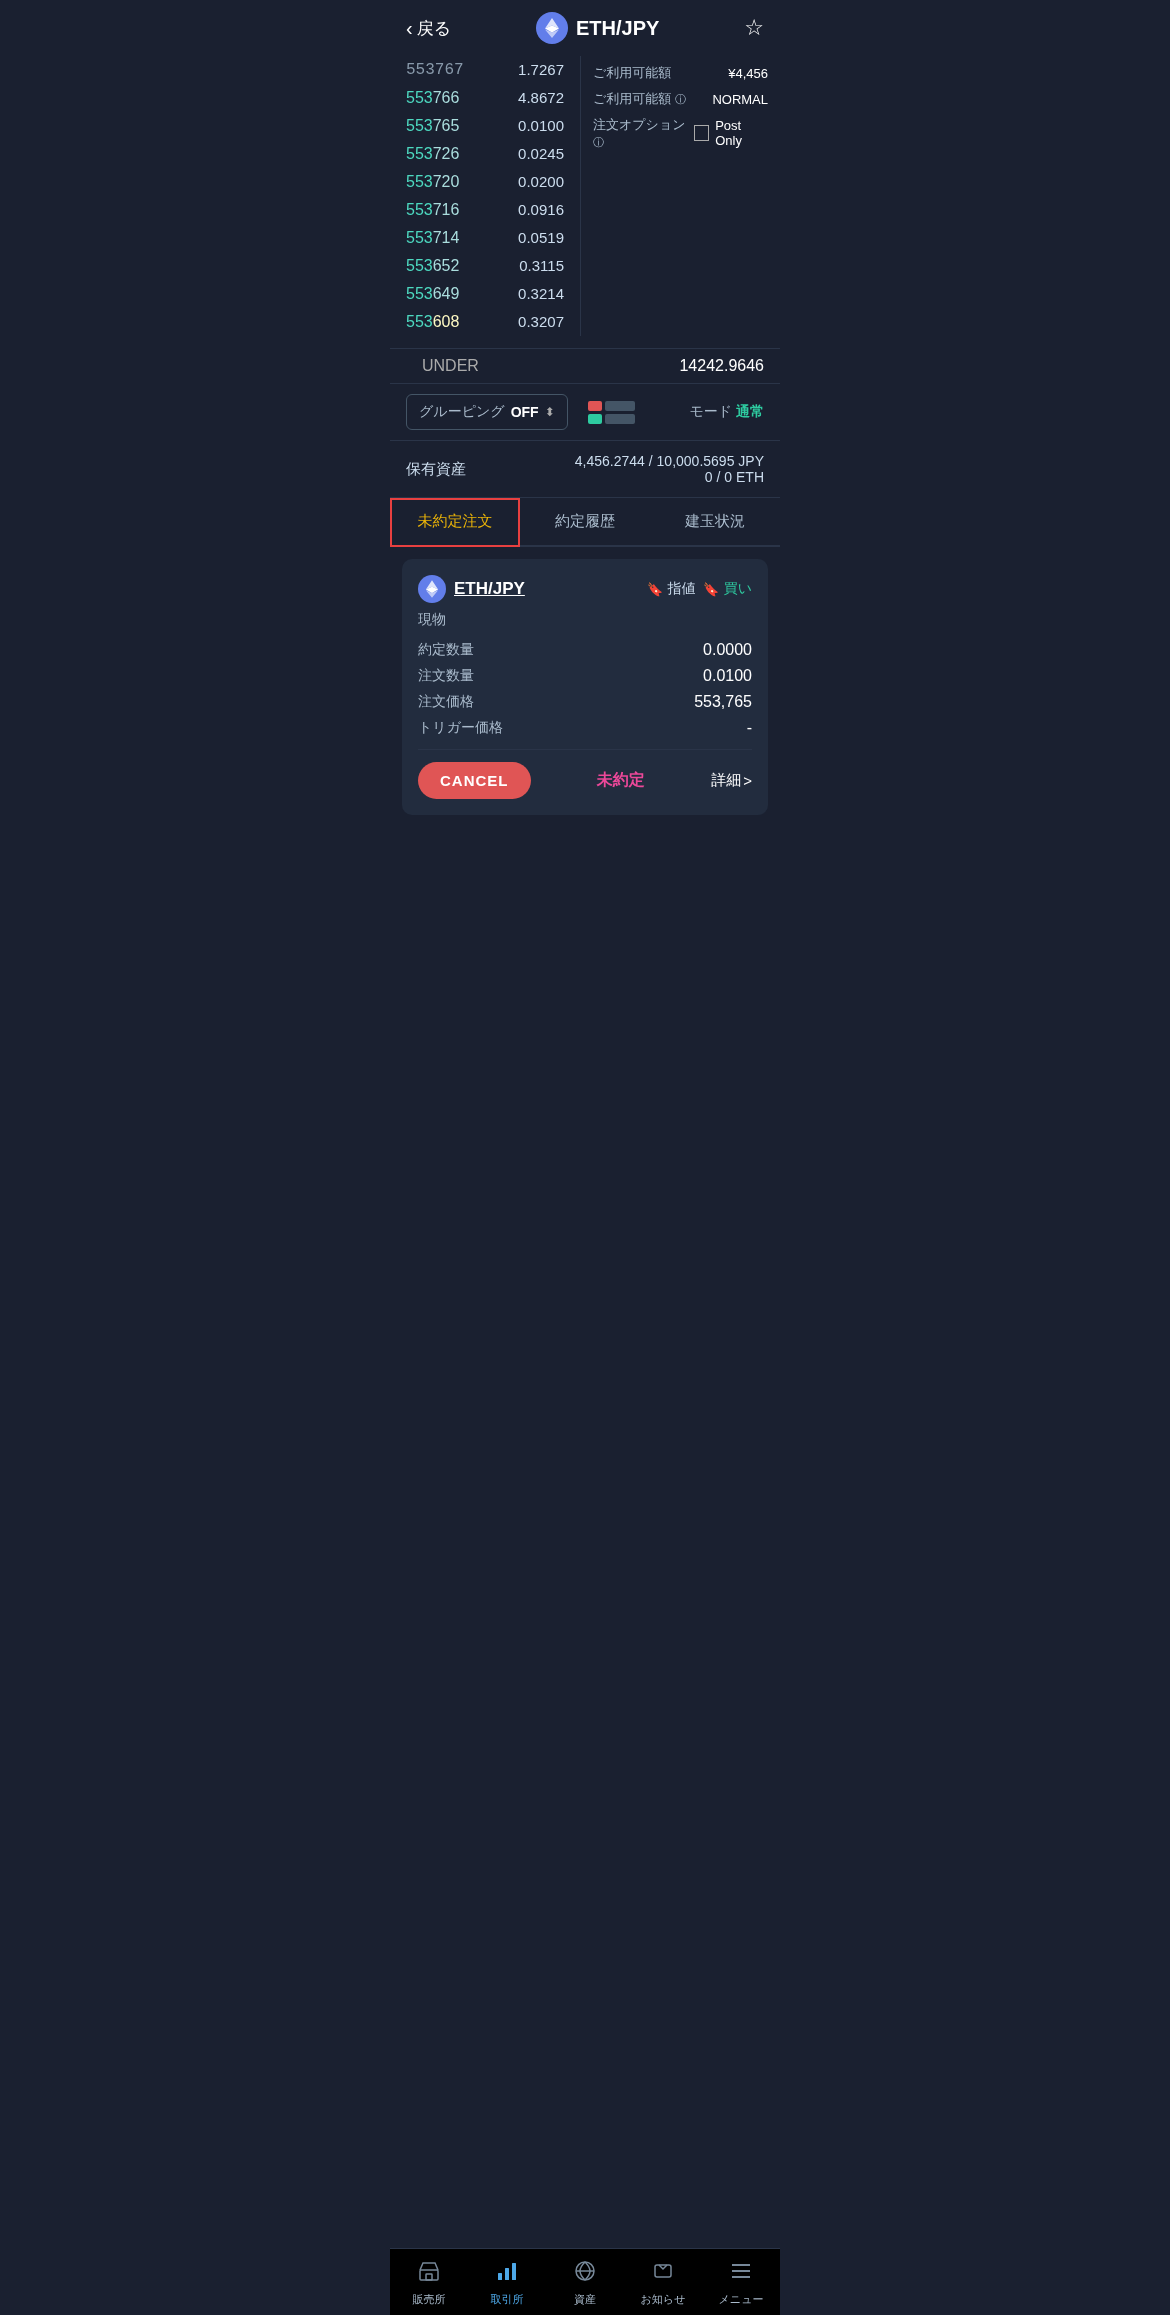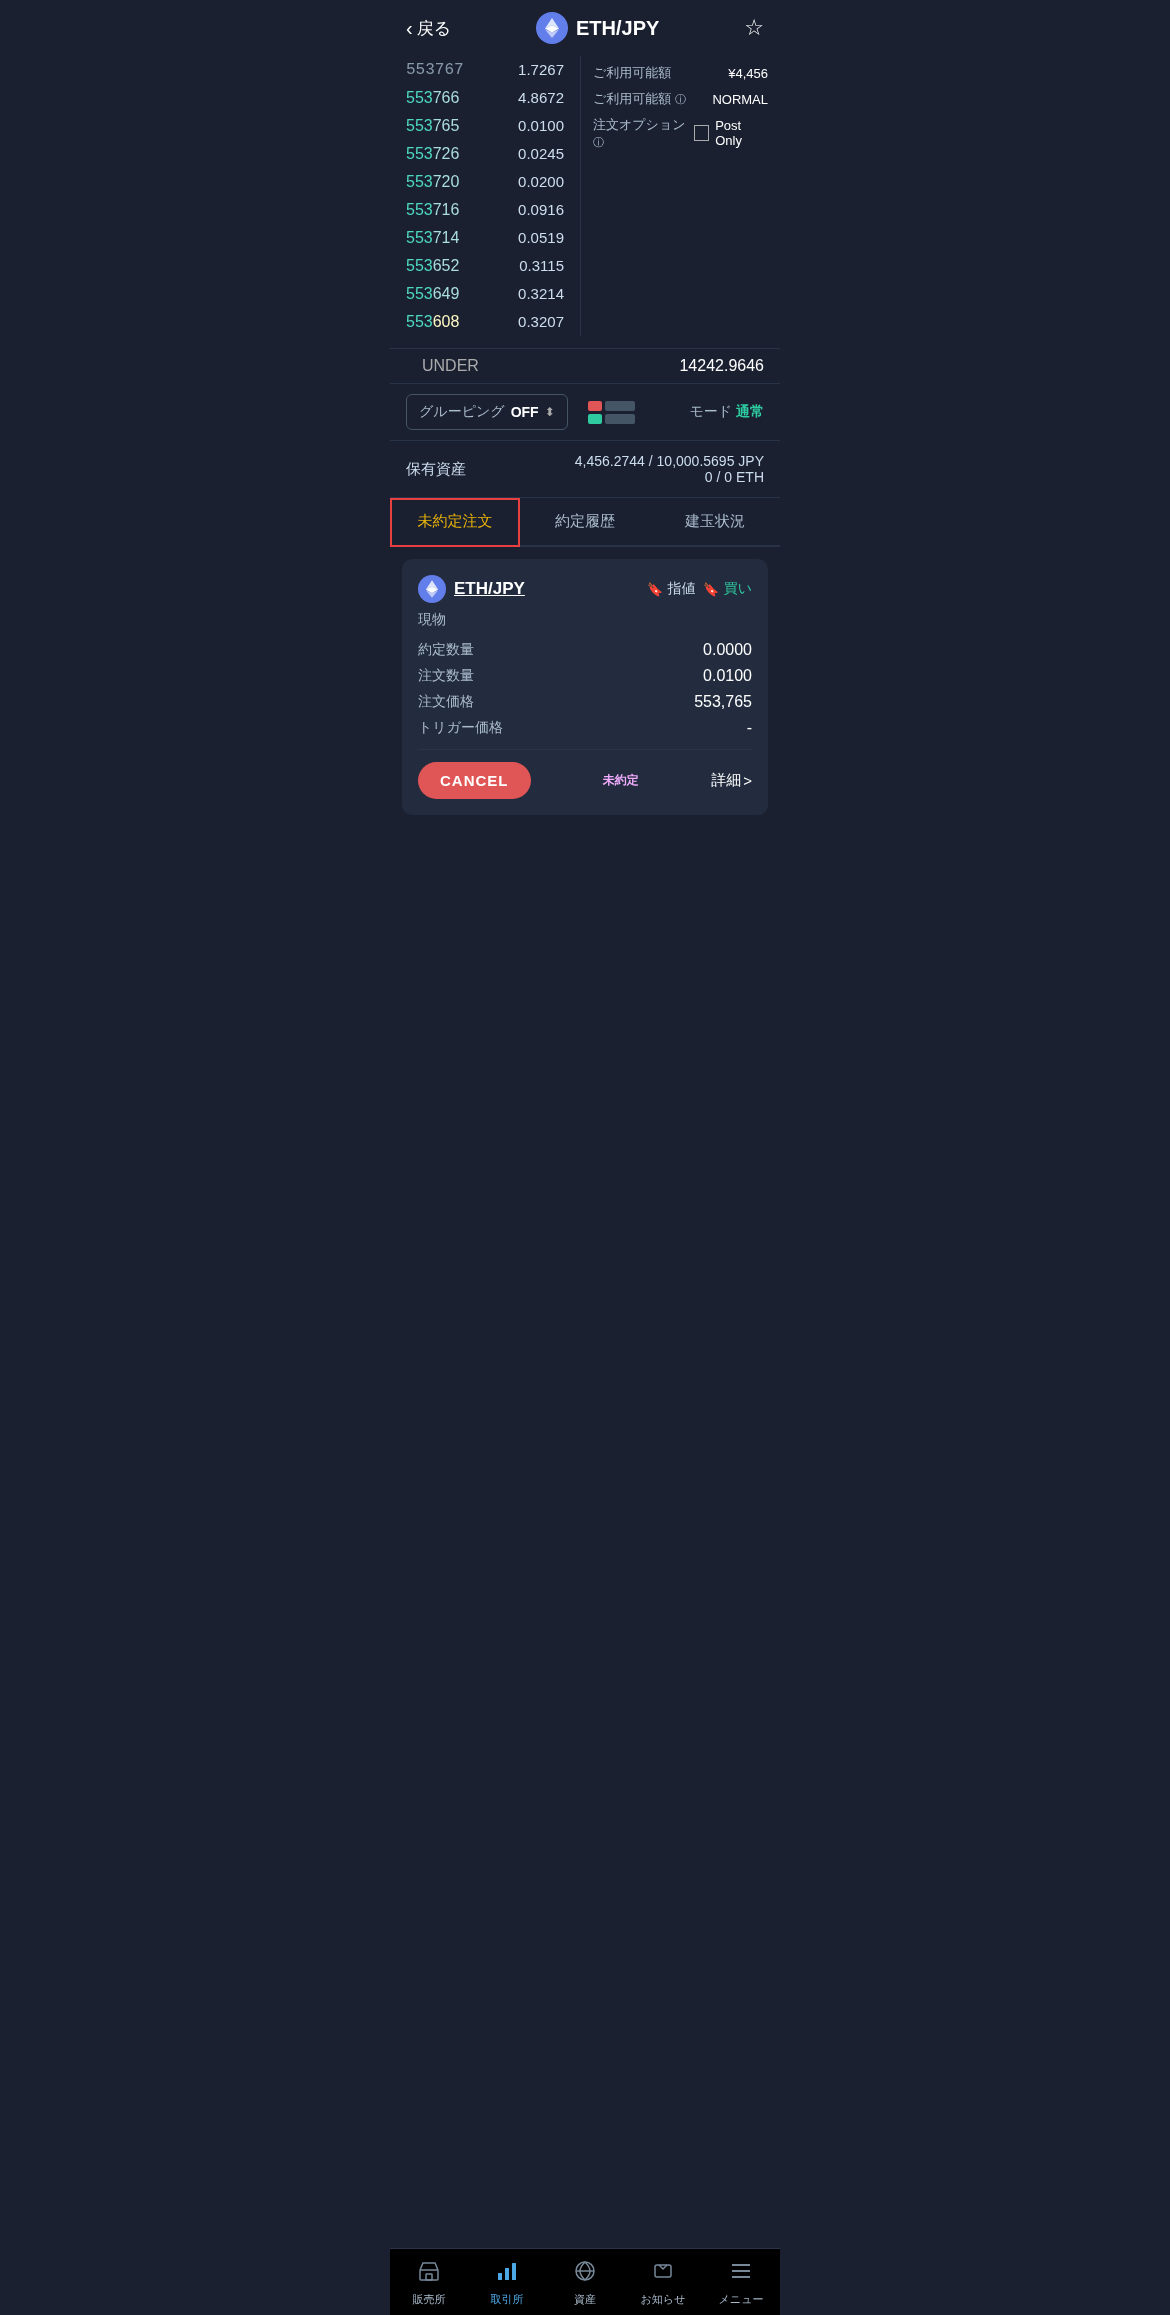--- a/index.html
+++ b/index.html
@@ -305,8 +305,8 @@
       letter-spacing: 1px;
     }
     .status-pending {
-      color: #f0abfc;
-      font-size: 12px;
+      color: #ec4899;
+      font-size: 16px;
       font-weight: bold;
       text-align: center;
     }

